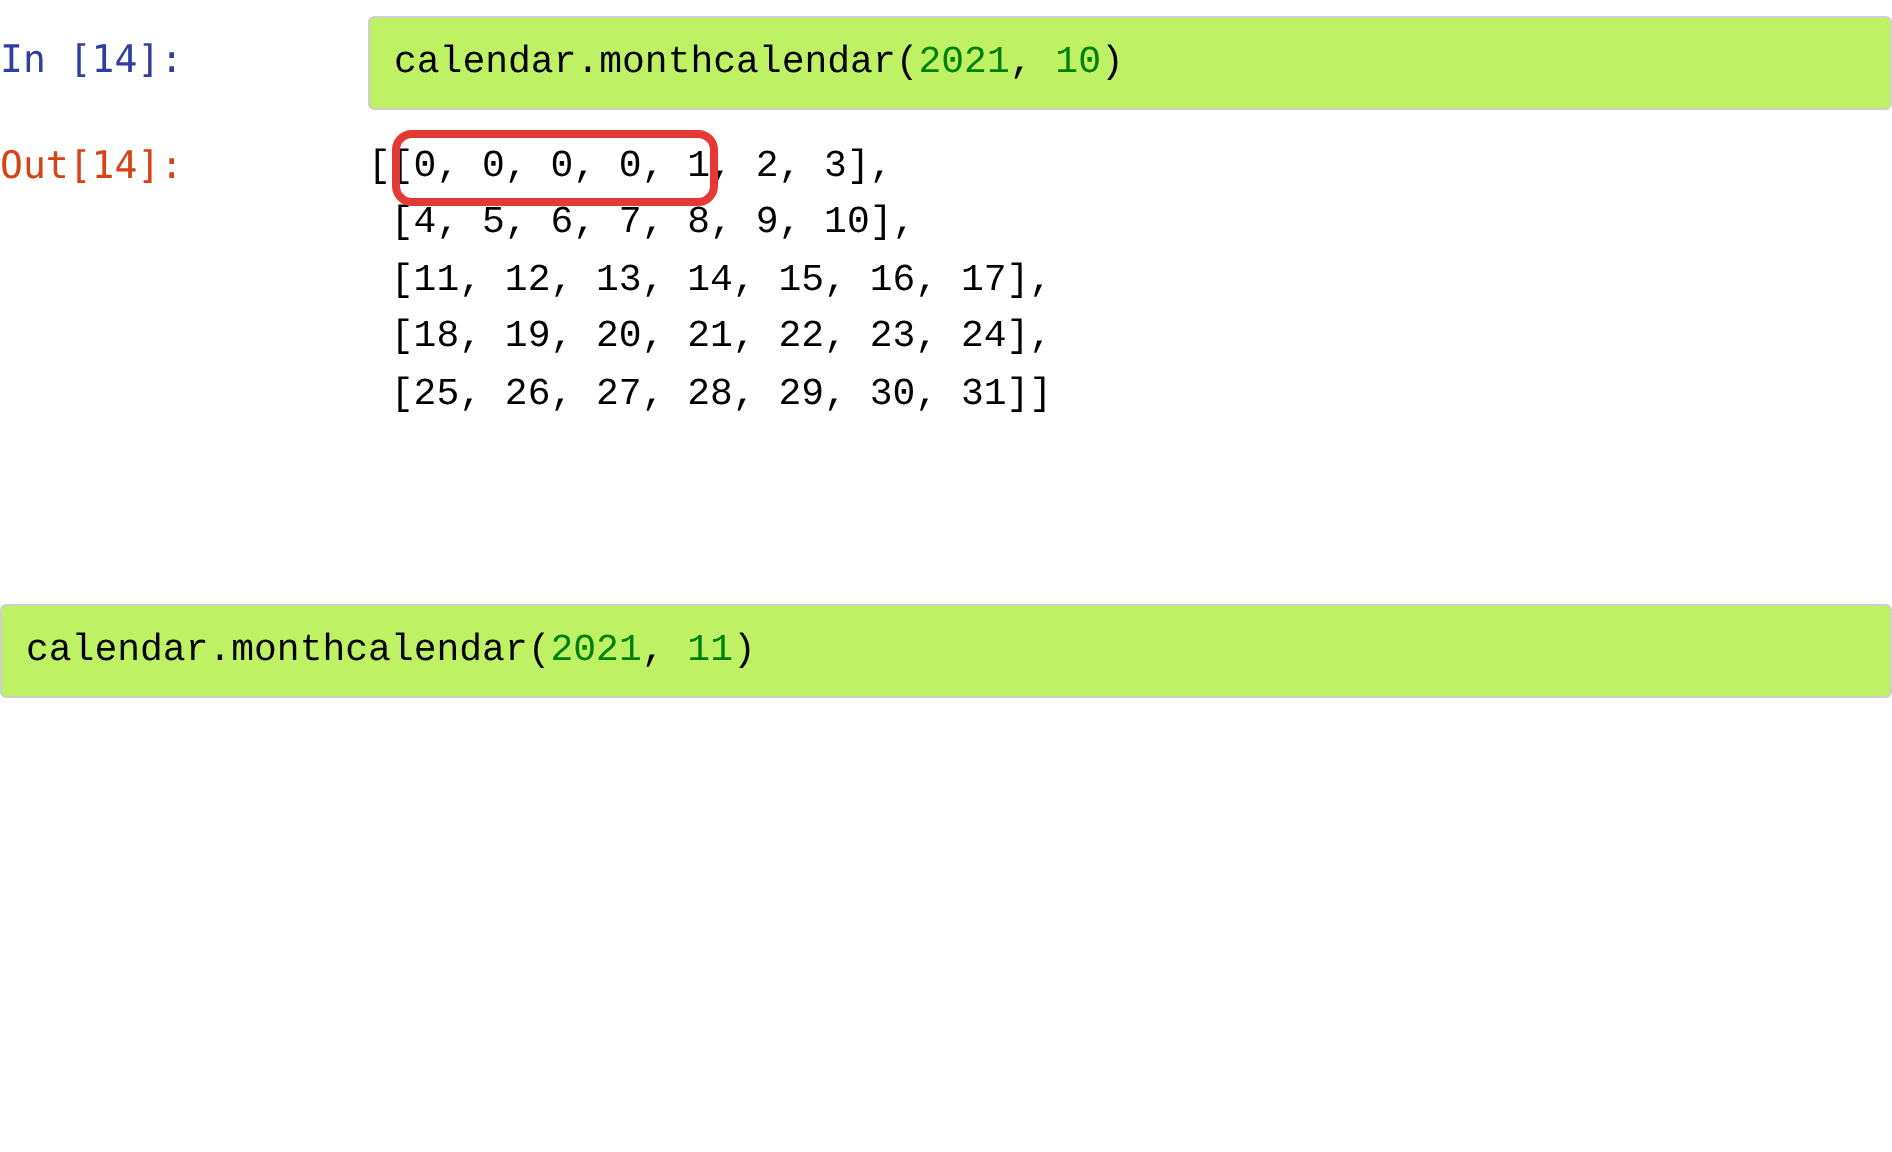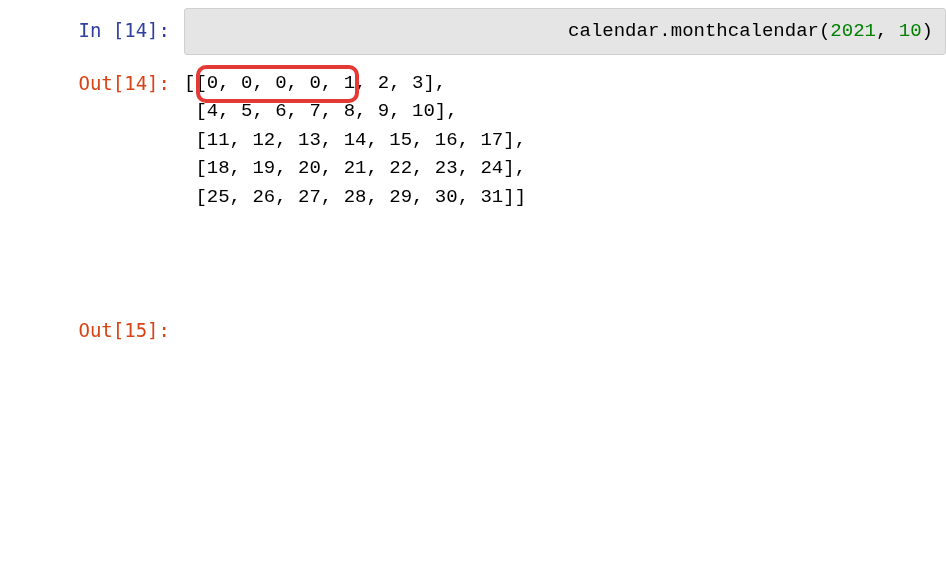--- a/index.html
+++ b/index.html
@@ -19,7 +19,6 @@
   }
   .prompt {
     width: 170px;
-    text-align: right;
     padding-right: 14px;
     padding-top: 8px;
     flex-shrink: 0;

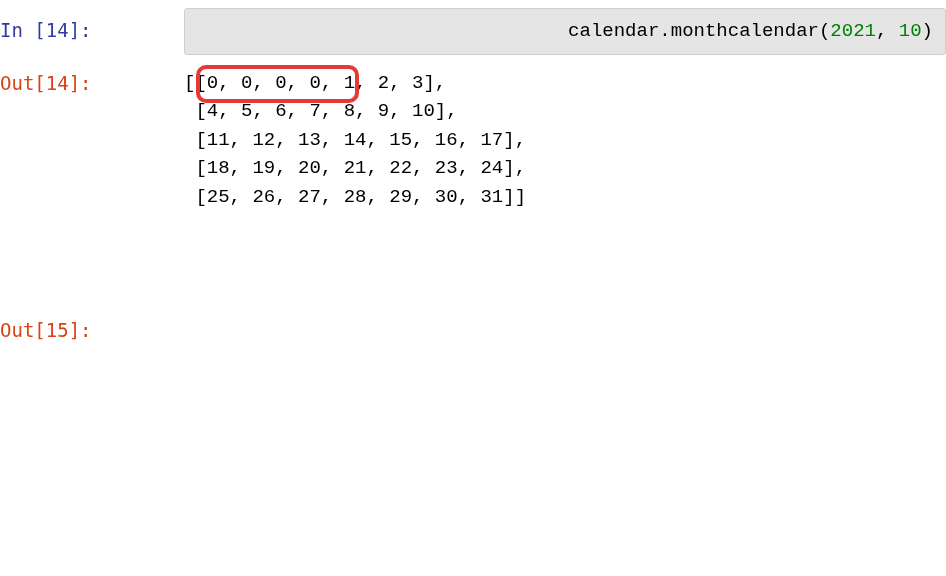--- a/index.html
+++ b/index.html
@@ -30,10 +30,9 @@
     flex: 1;
     border: 1px solid #cfcfcf;
     border-radius: 3px;
-    background: #e5e5e5;
+    background: #bef264;
     padding: 8px 12px;
     white-space: pre;
-    text-align: right;
   }
   .output-area {
     flex: 1;

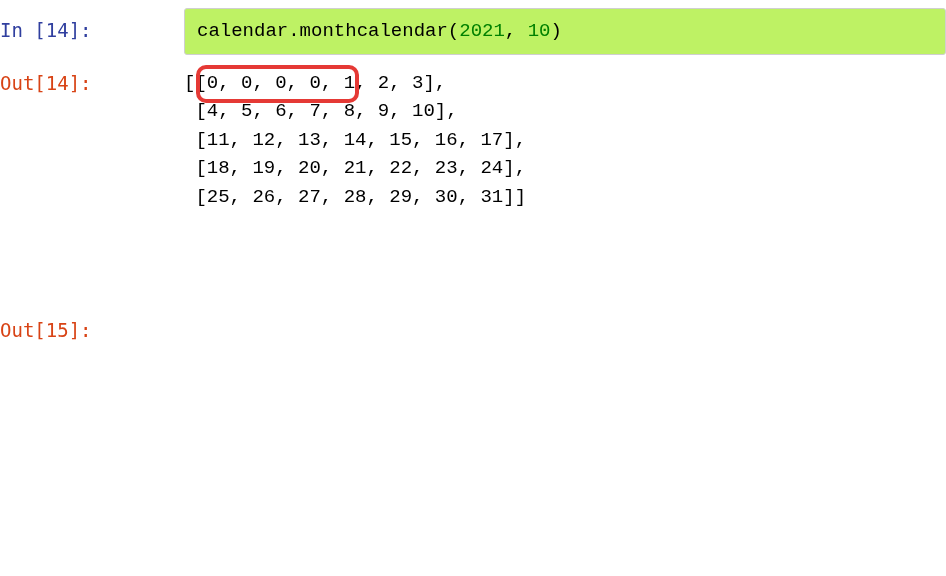--- a/index.html
+++ b/index.html
@@ -72,6 +72,7 @@
 <div style="height:20px"></div>
 
 <div class="cell">
+  <div class="input-area"><span class="code-black">calendar.monthcalendar</span><span class="code-paren">(</span><span class="code-num-green">2021</span><span class="code-black">, </span><span class="code-num-green">11</span><span class="code-paren">)</span></div>
 </div>
 
 <div class="cell">

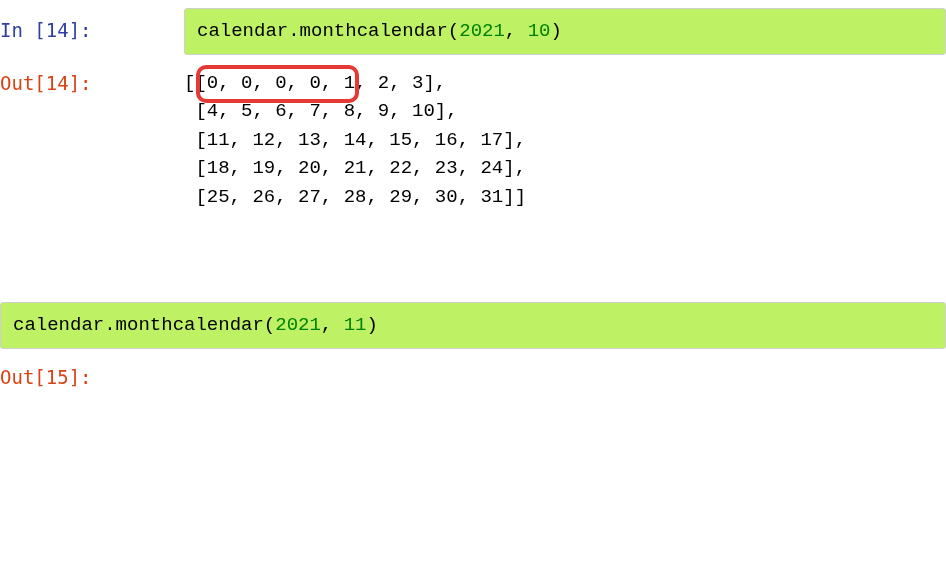--- a/index.html
+++ b/index.html
@@ -76,7 +76,6 @@
 </div>
 
 <div class="cell">
-  <div class="prompt prompt-out">Out[15]:</div>
 </div>
 
 </body></html>

